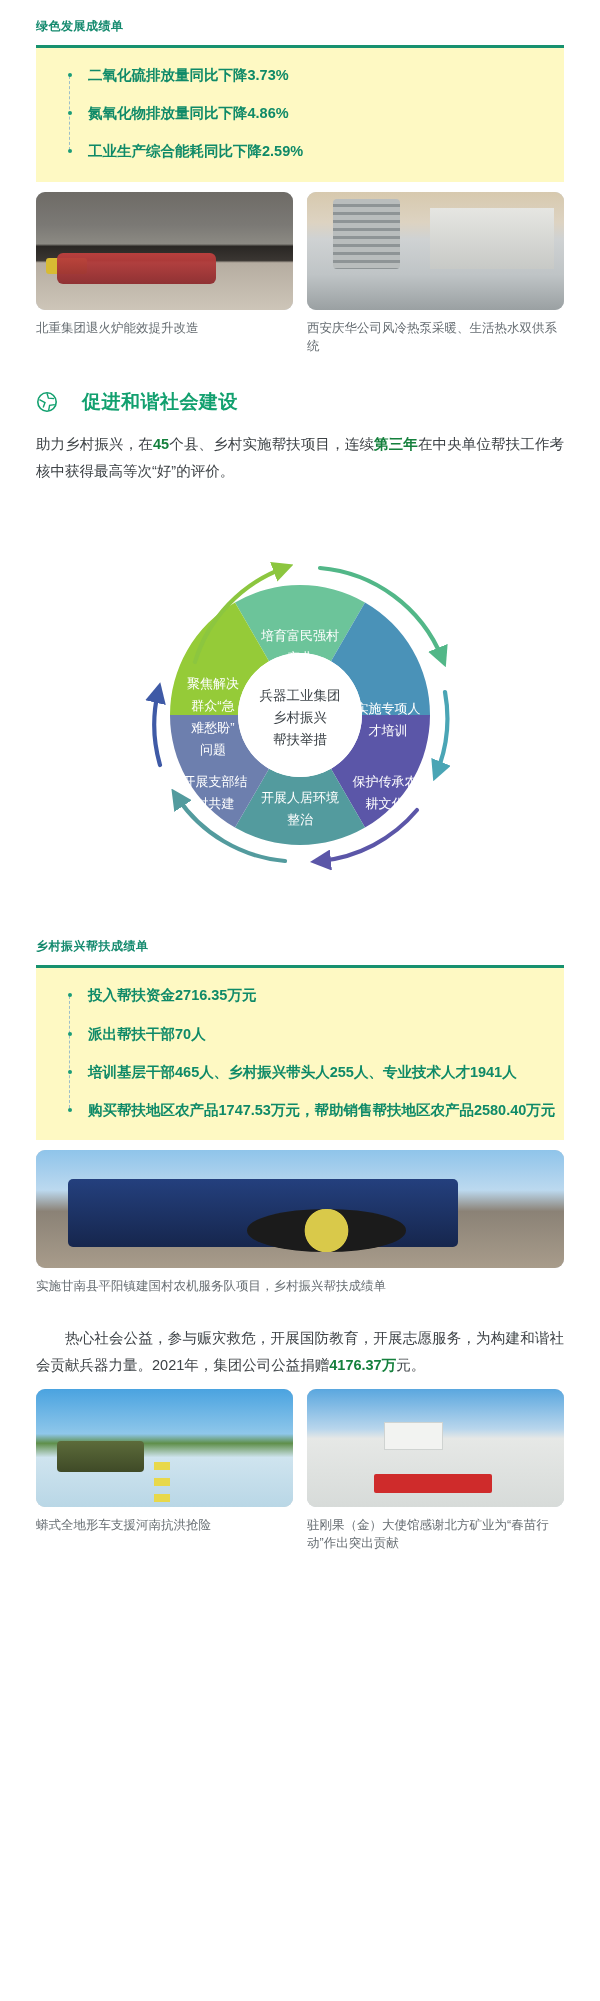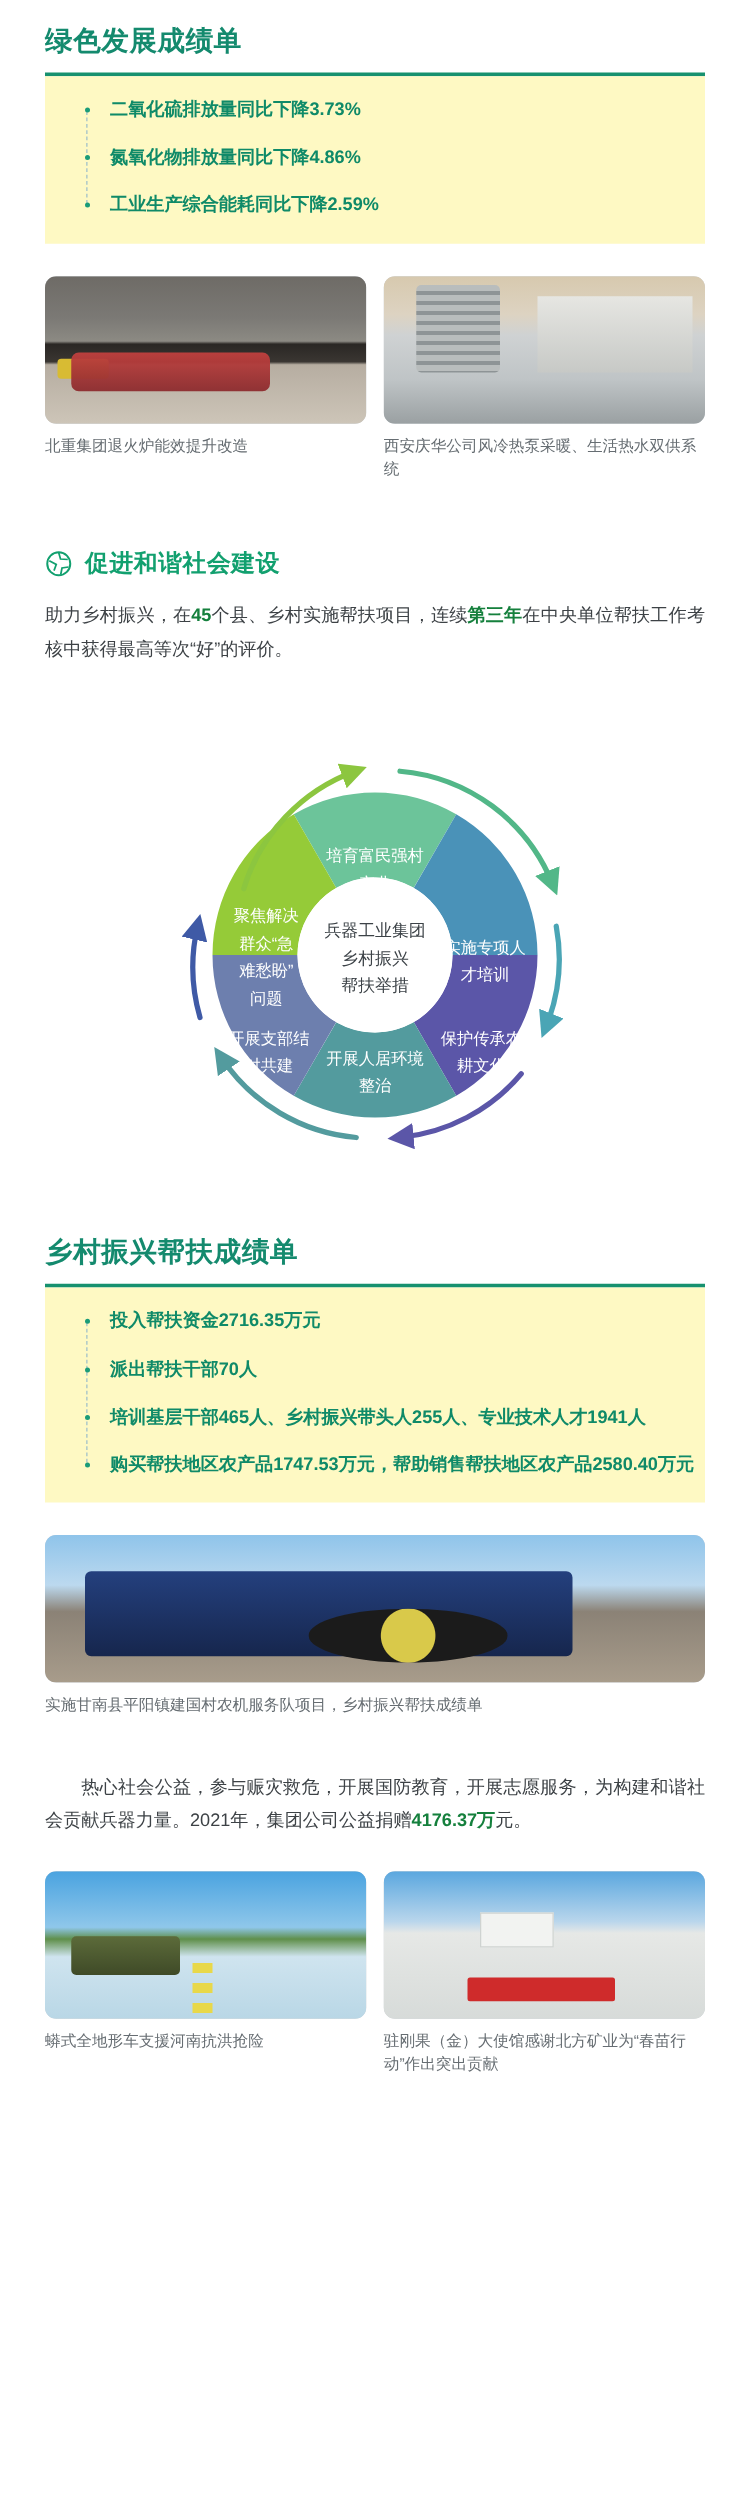--- a/index.html
+++ b/index.html
@@ -15,7 +15,7 @@
   
   .scorecard { margin-top: 18px; }
   .scorecard-title {
-    font-size: 22px;
+    font-size: 12px;
     font-weight: bold;
     color: #148a6e;
     letter-spacing: .5px;

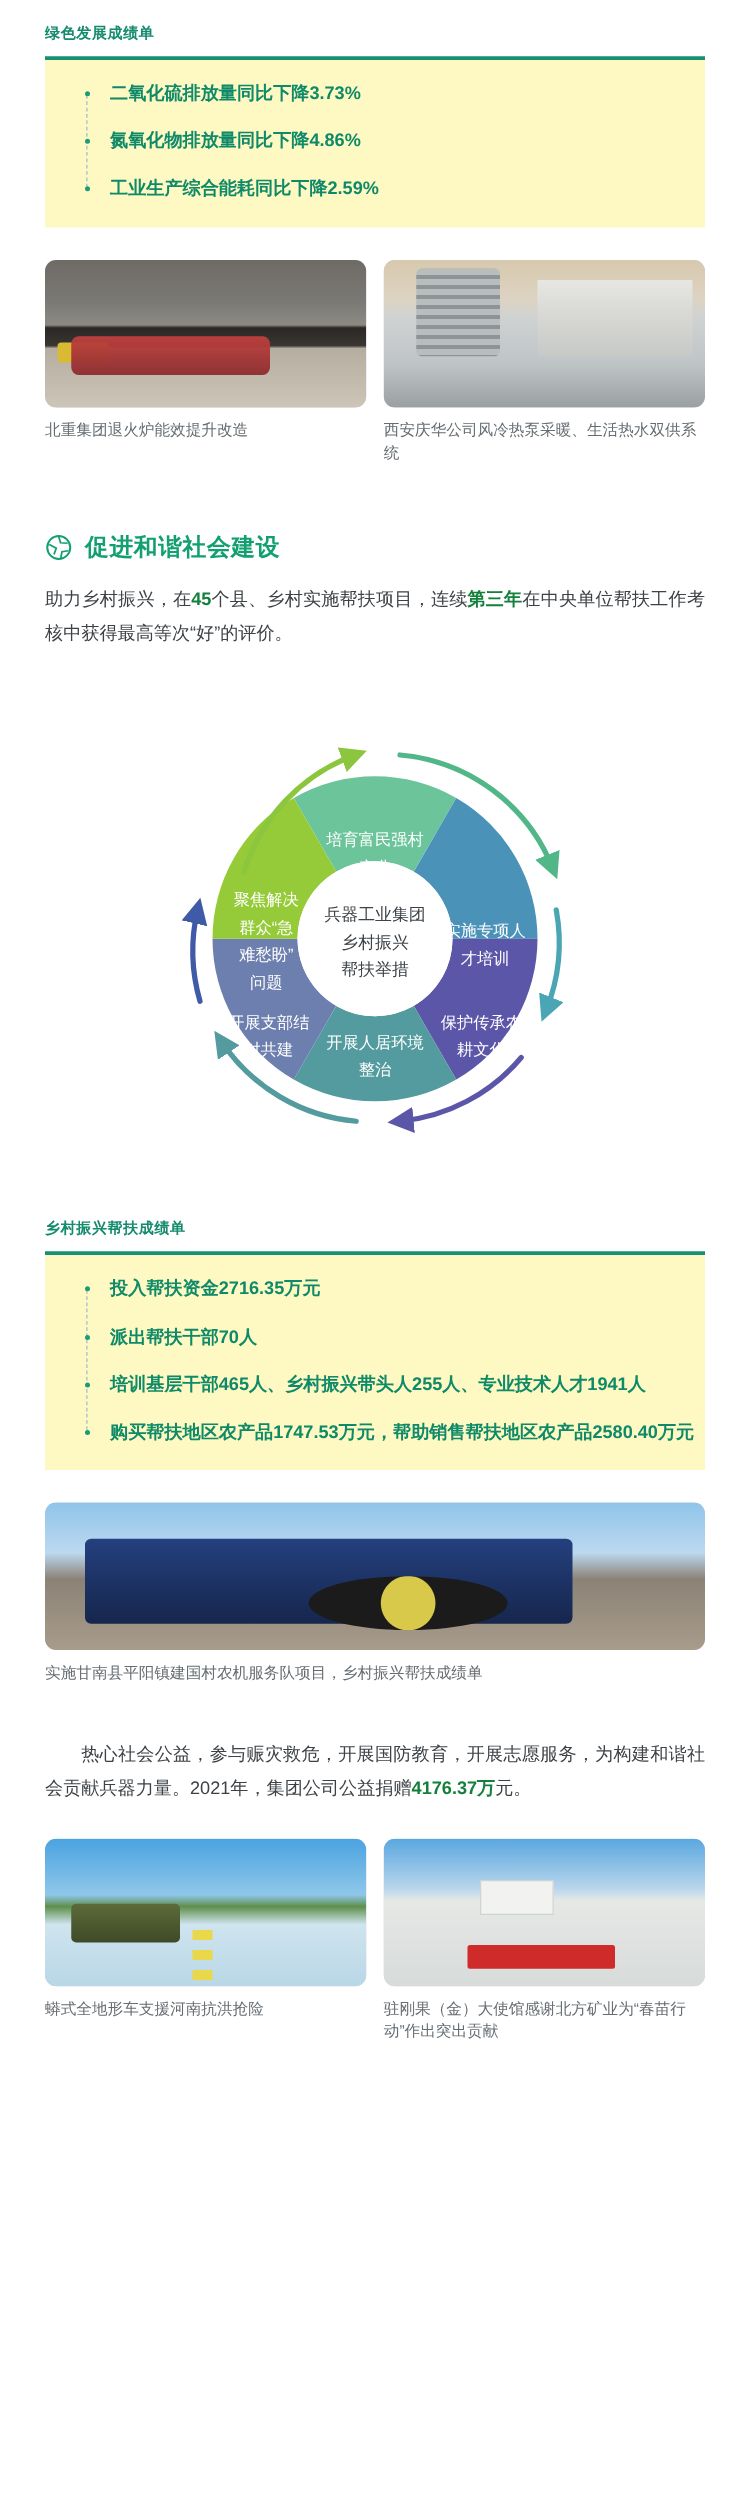--- a/index.html
+++ b/index.html
@@ -70,7 +70,7 @@
   .photo-row {
     display: flex;
     gap: 14px;
-    margin-top: 26px;
+    margin-top: 10px;
   }
   .photo-cell { flex: 1 1 0; min-width: 0; }
   .photo {

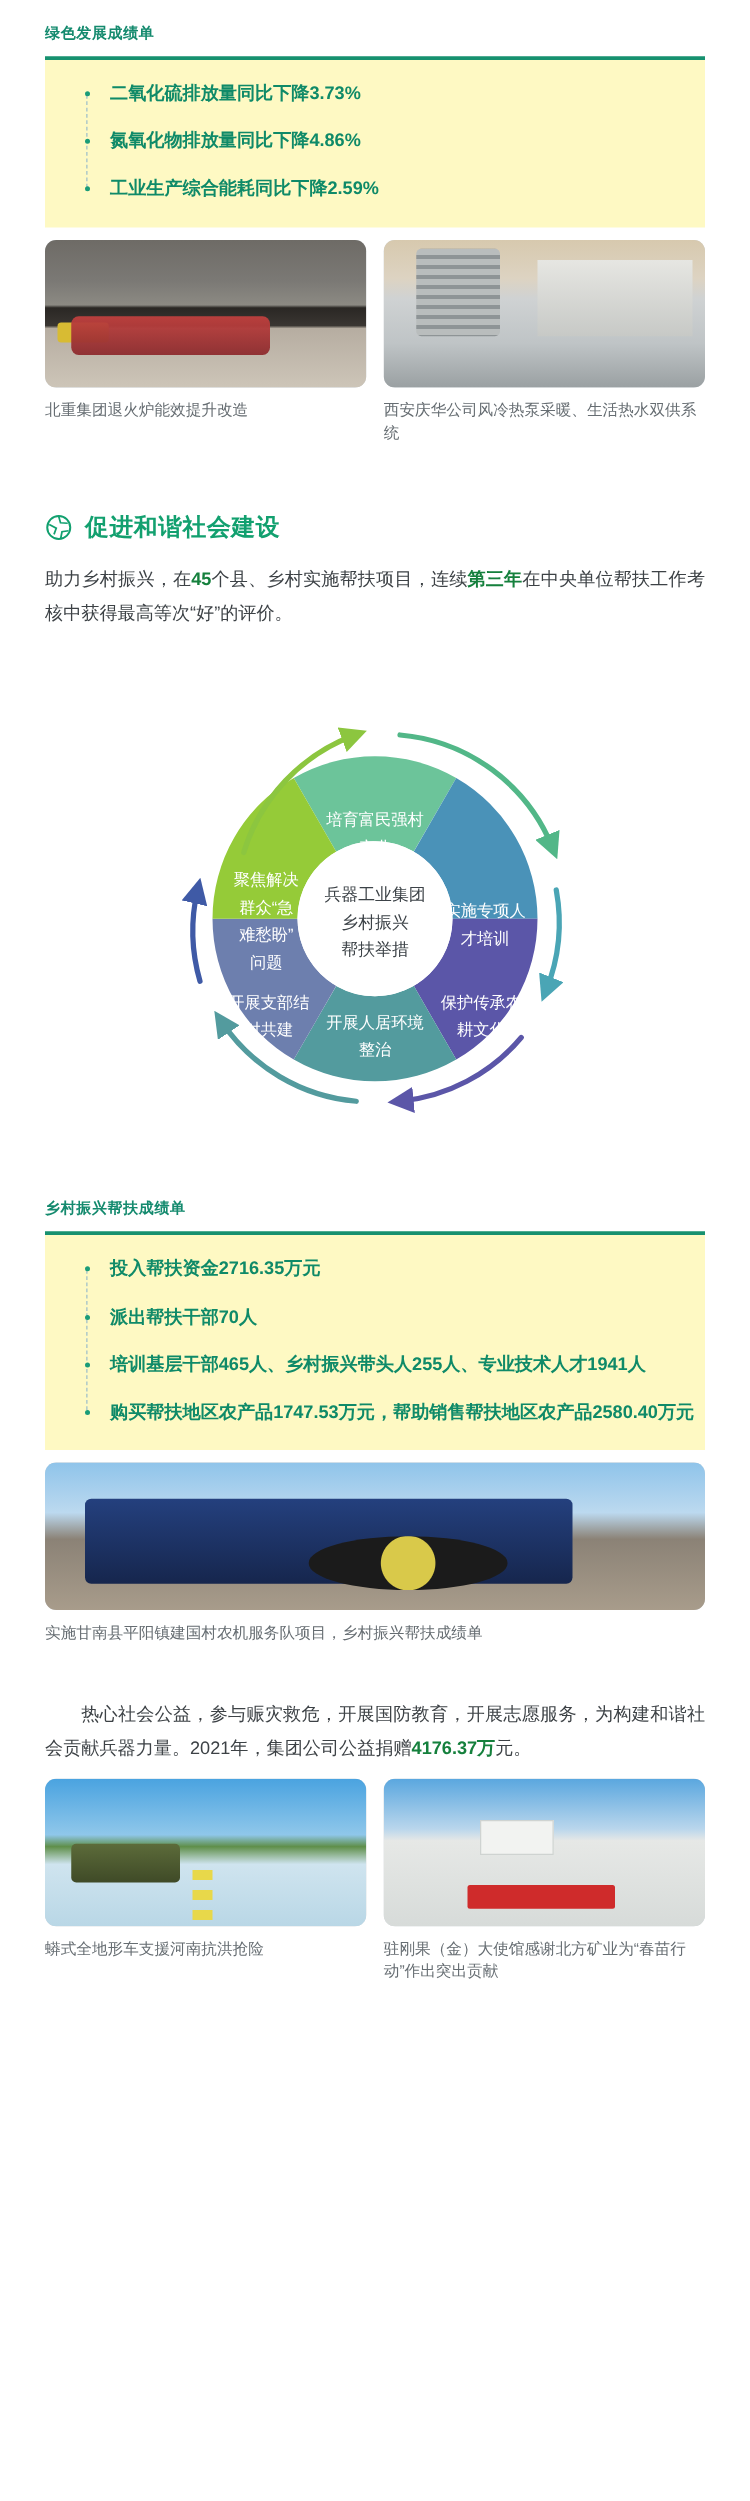--- a/index.html
+++ b/index.html
@@ -92,8 +92,8 @@
   .section-head {
     display: flex;
     align-items: center;
-    gap: 10px;
-    margin-top: 54px;
+    gap: 24px;
+    margin-top: 34px;
   }
   .section-head-icon {
     width: 22px; height: 22px;

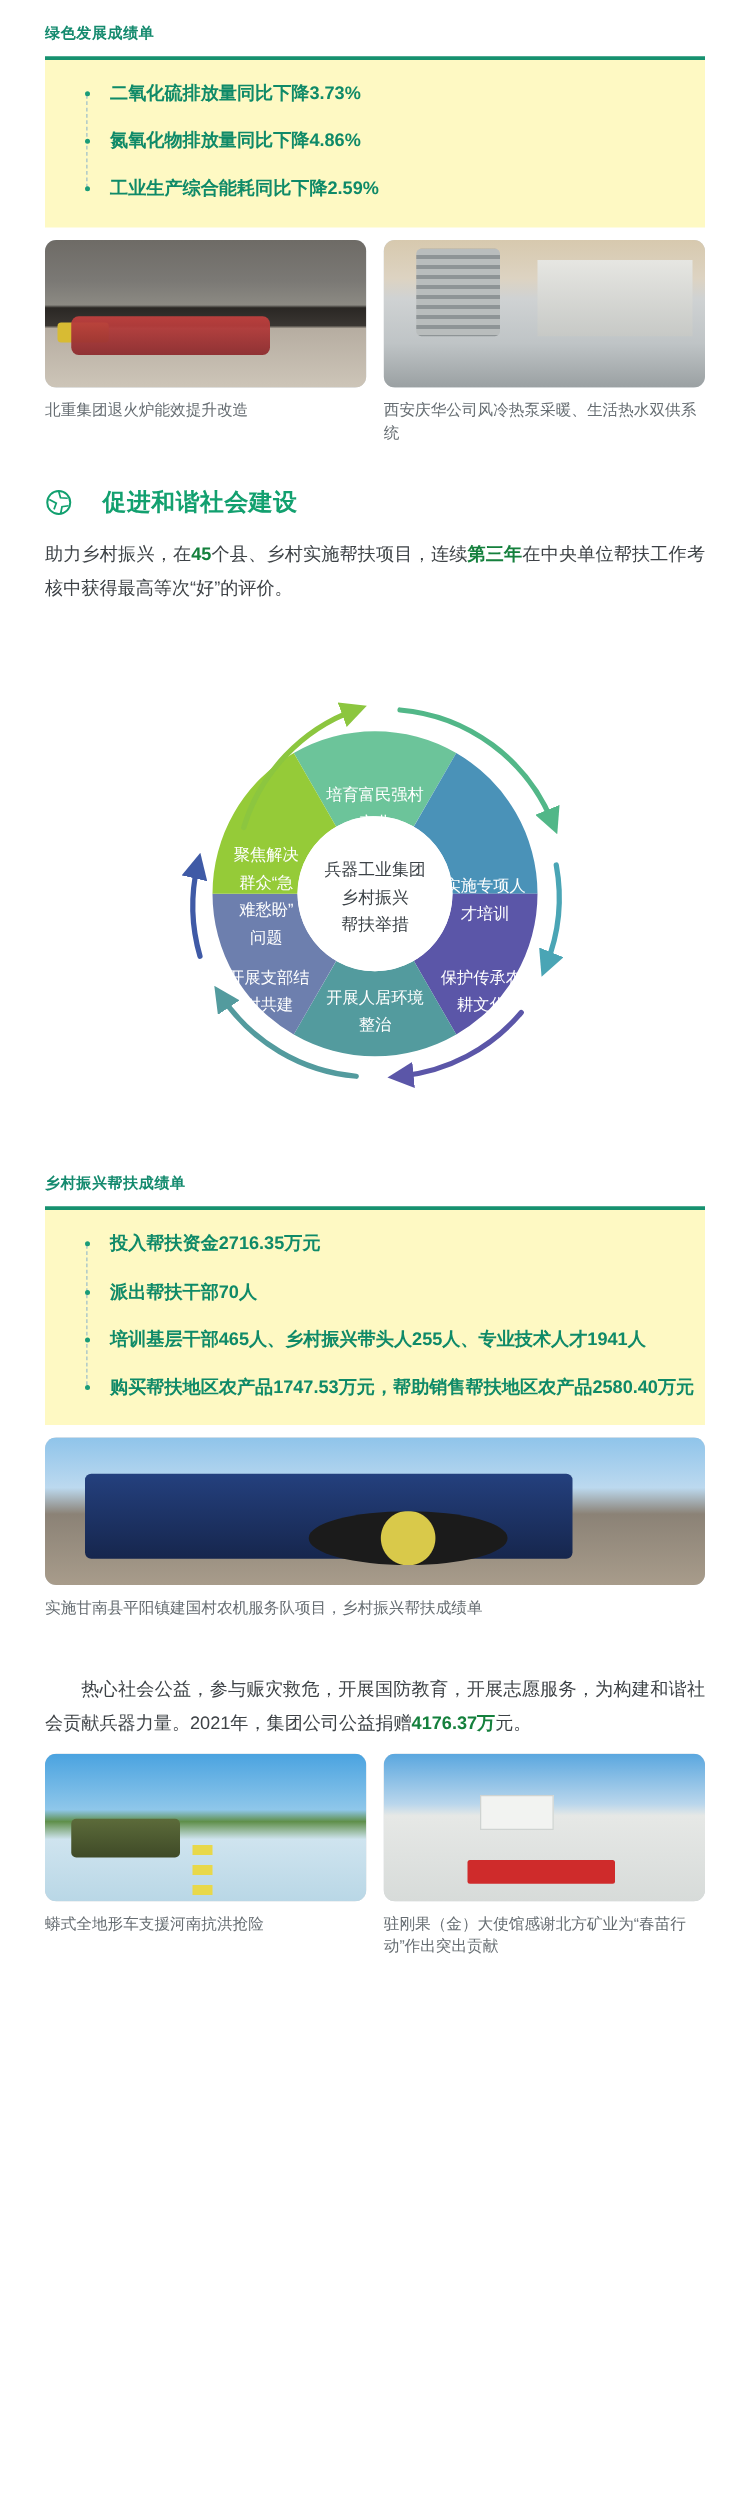--- a/index.html
+++ b/index.html
@@ -328,7 +328,7 @@
     </div>
   </div>
 
-  <p class="section-para indent" style="margin-top:44px;">
+  <p class="section-para indent" style="margin-top:30px;">
     <span>热心社会公益，参与赈灾救危，开展国防教育，开展志愿服务，为构建和谐社会贡献兵器力量。2021年，集团公司公益捐赠</span><span class="hl">4176.37万</span><span>元。</span>
   </p>
 

